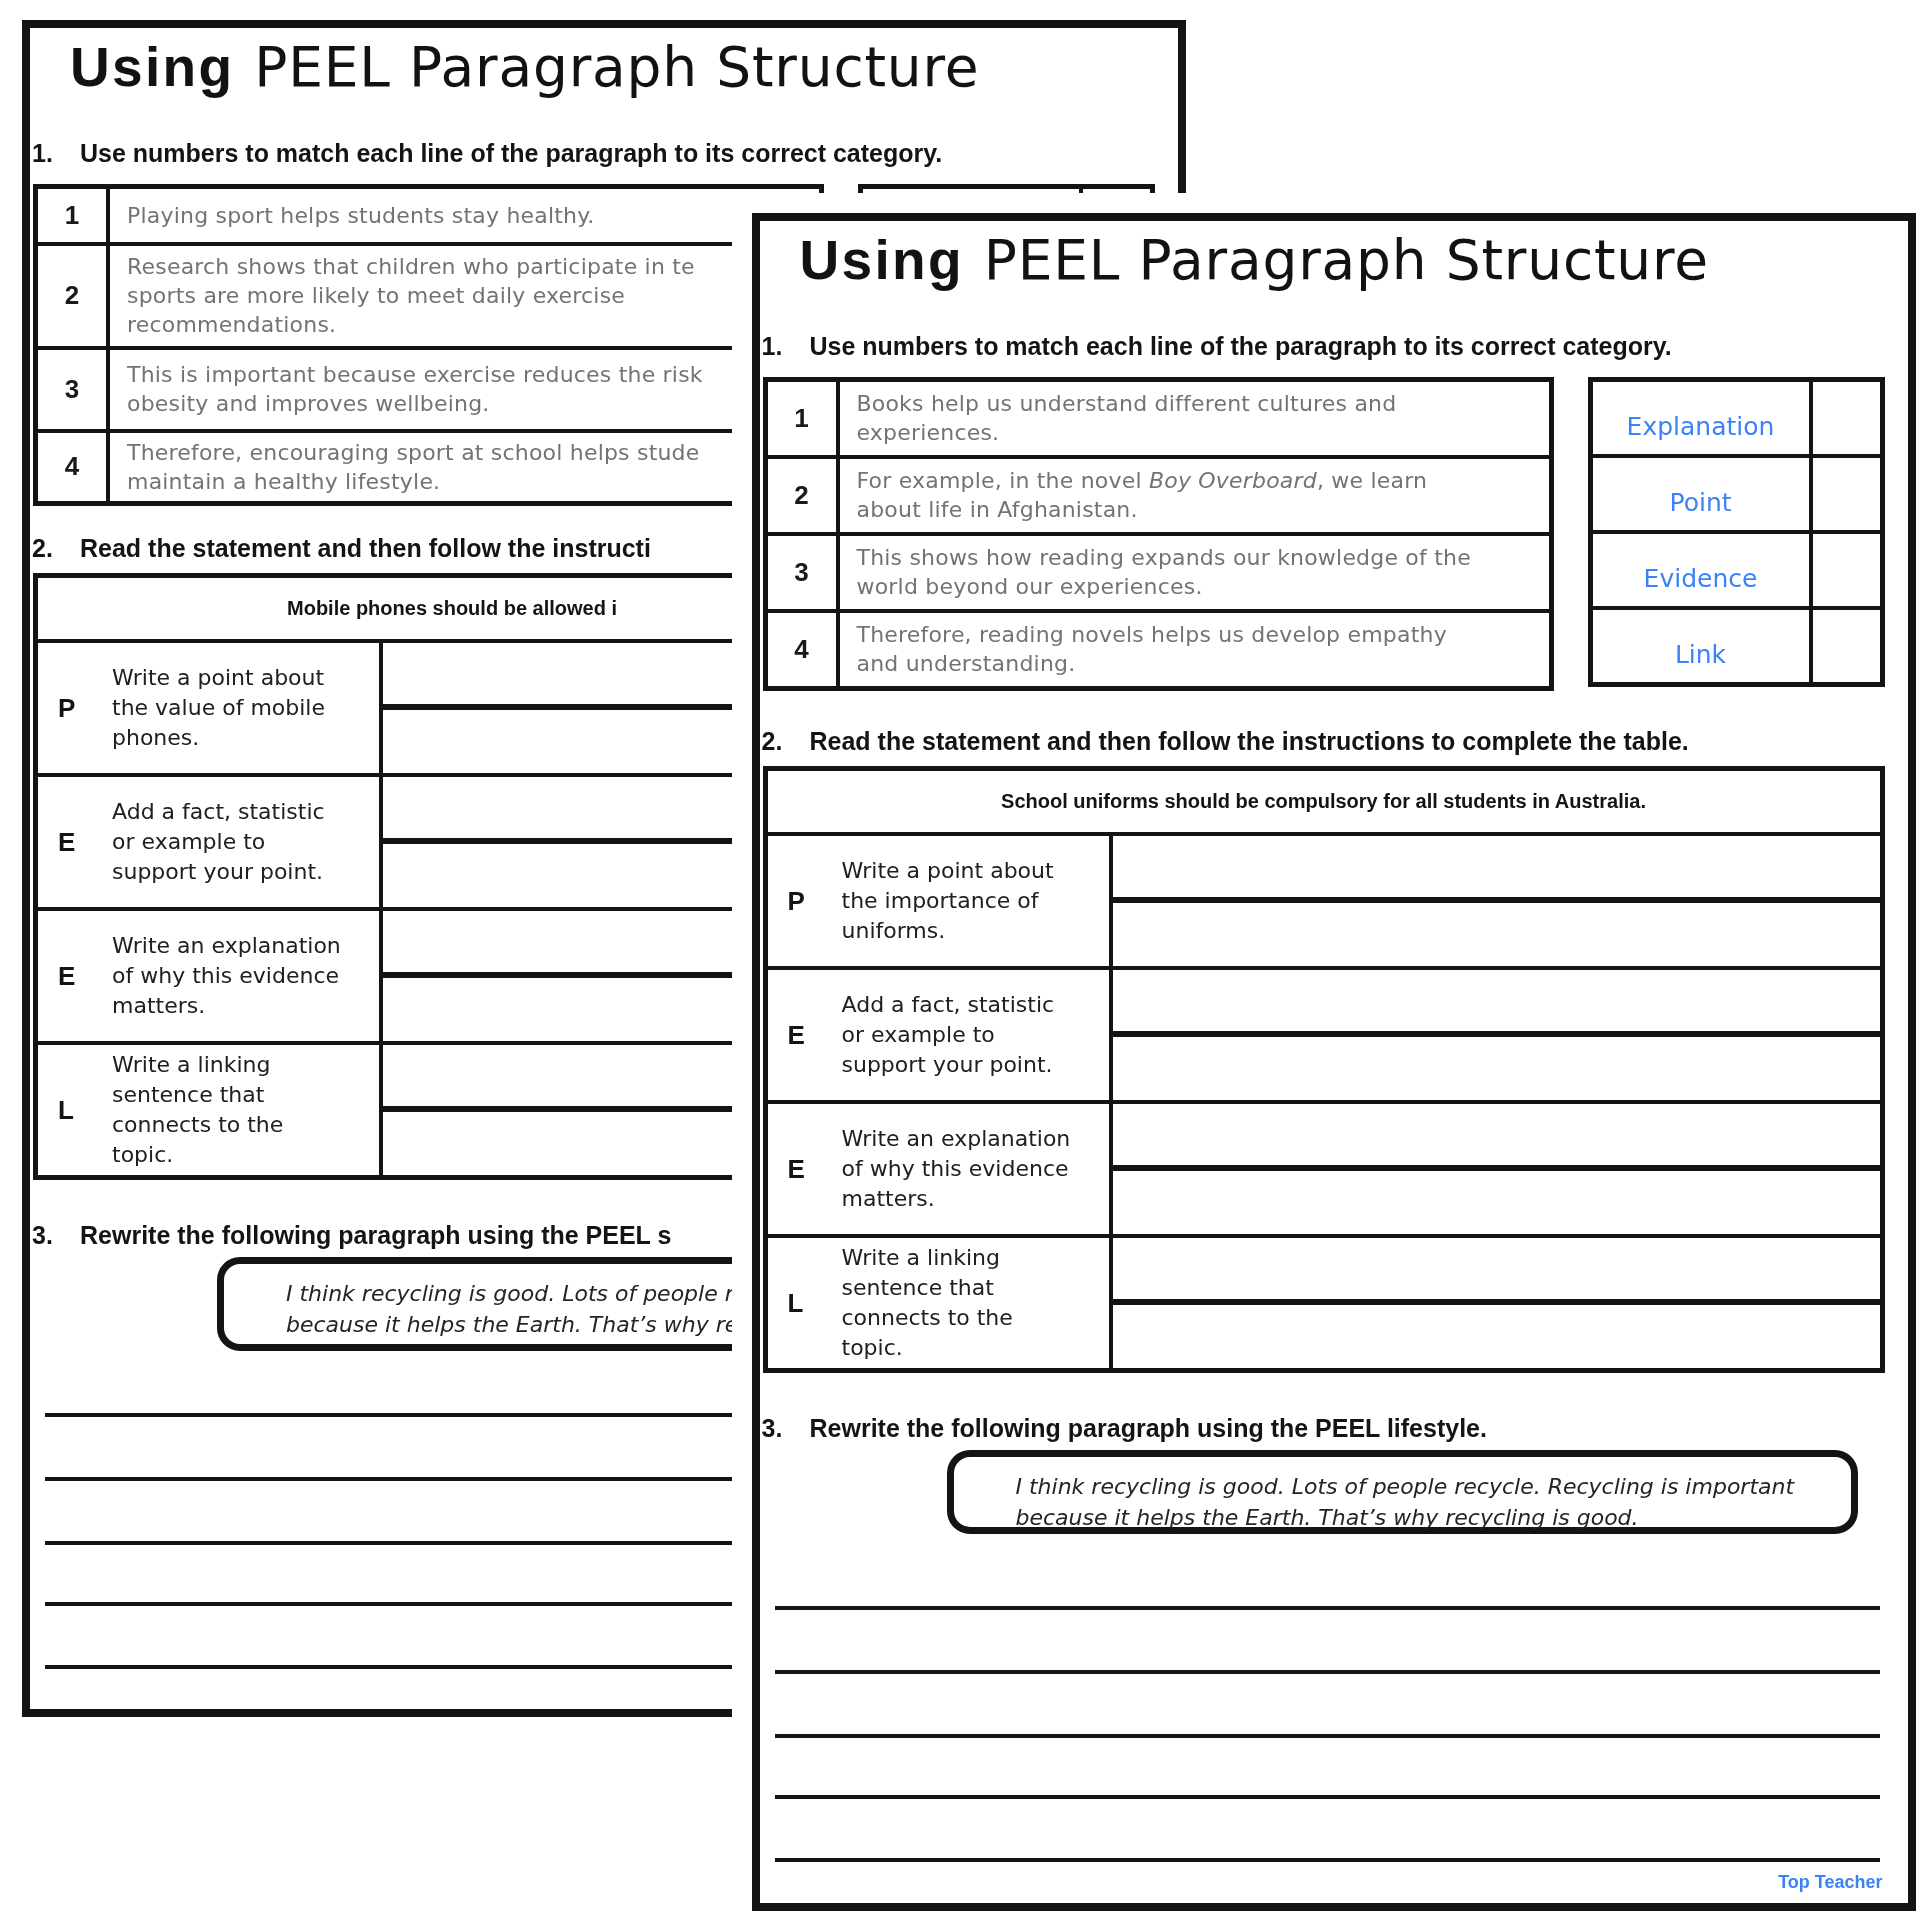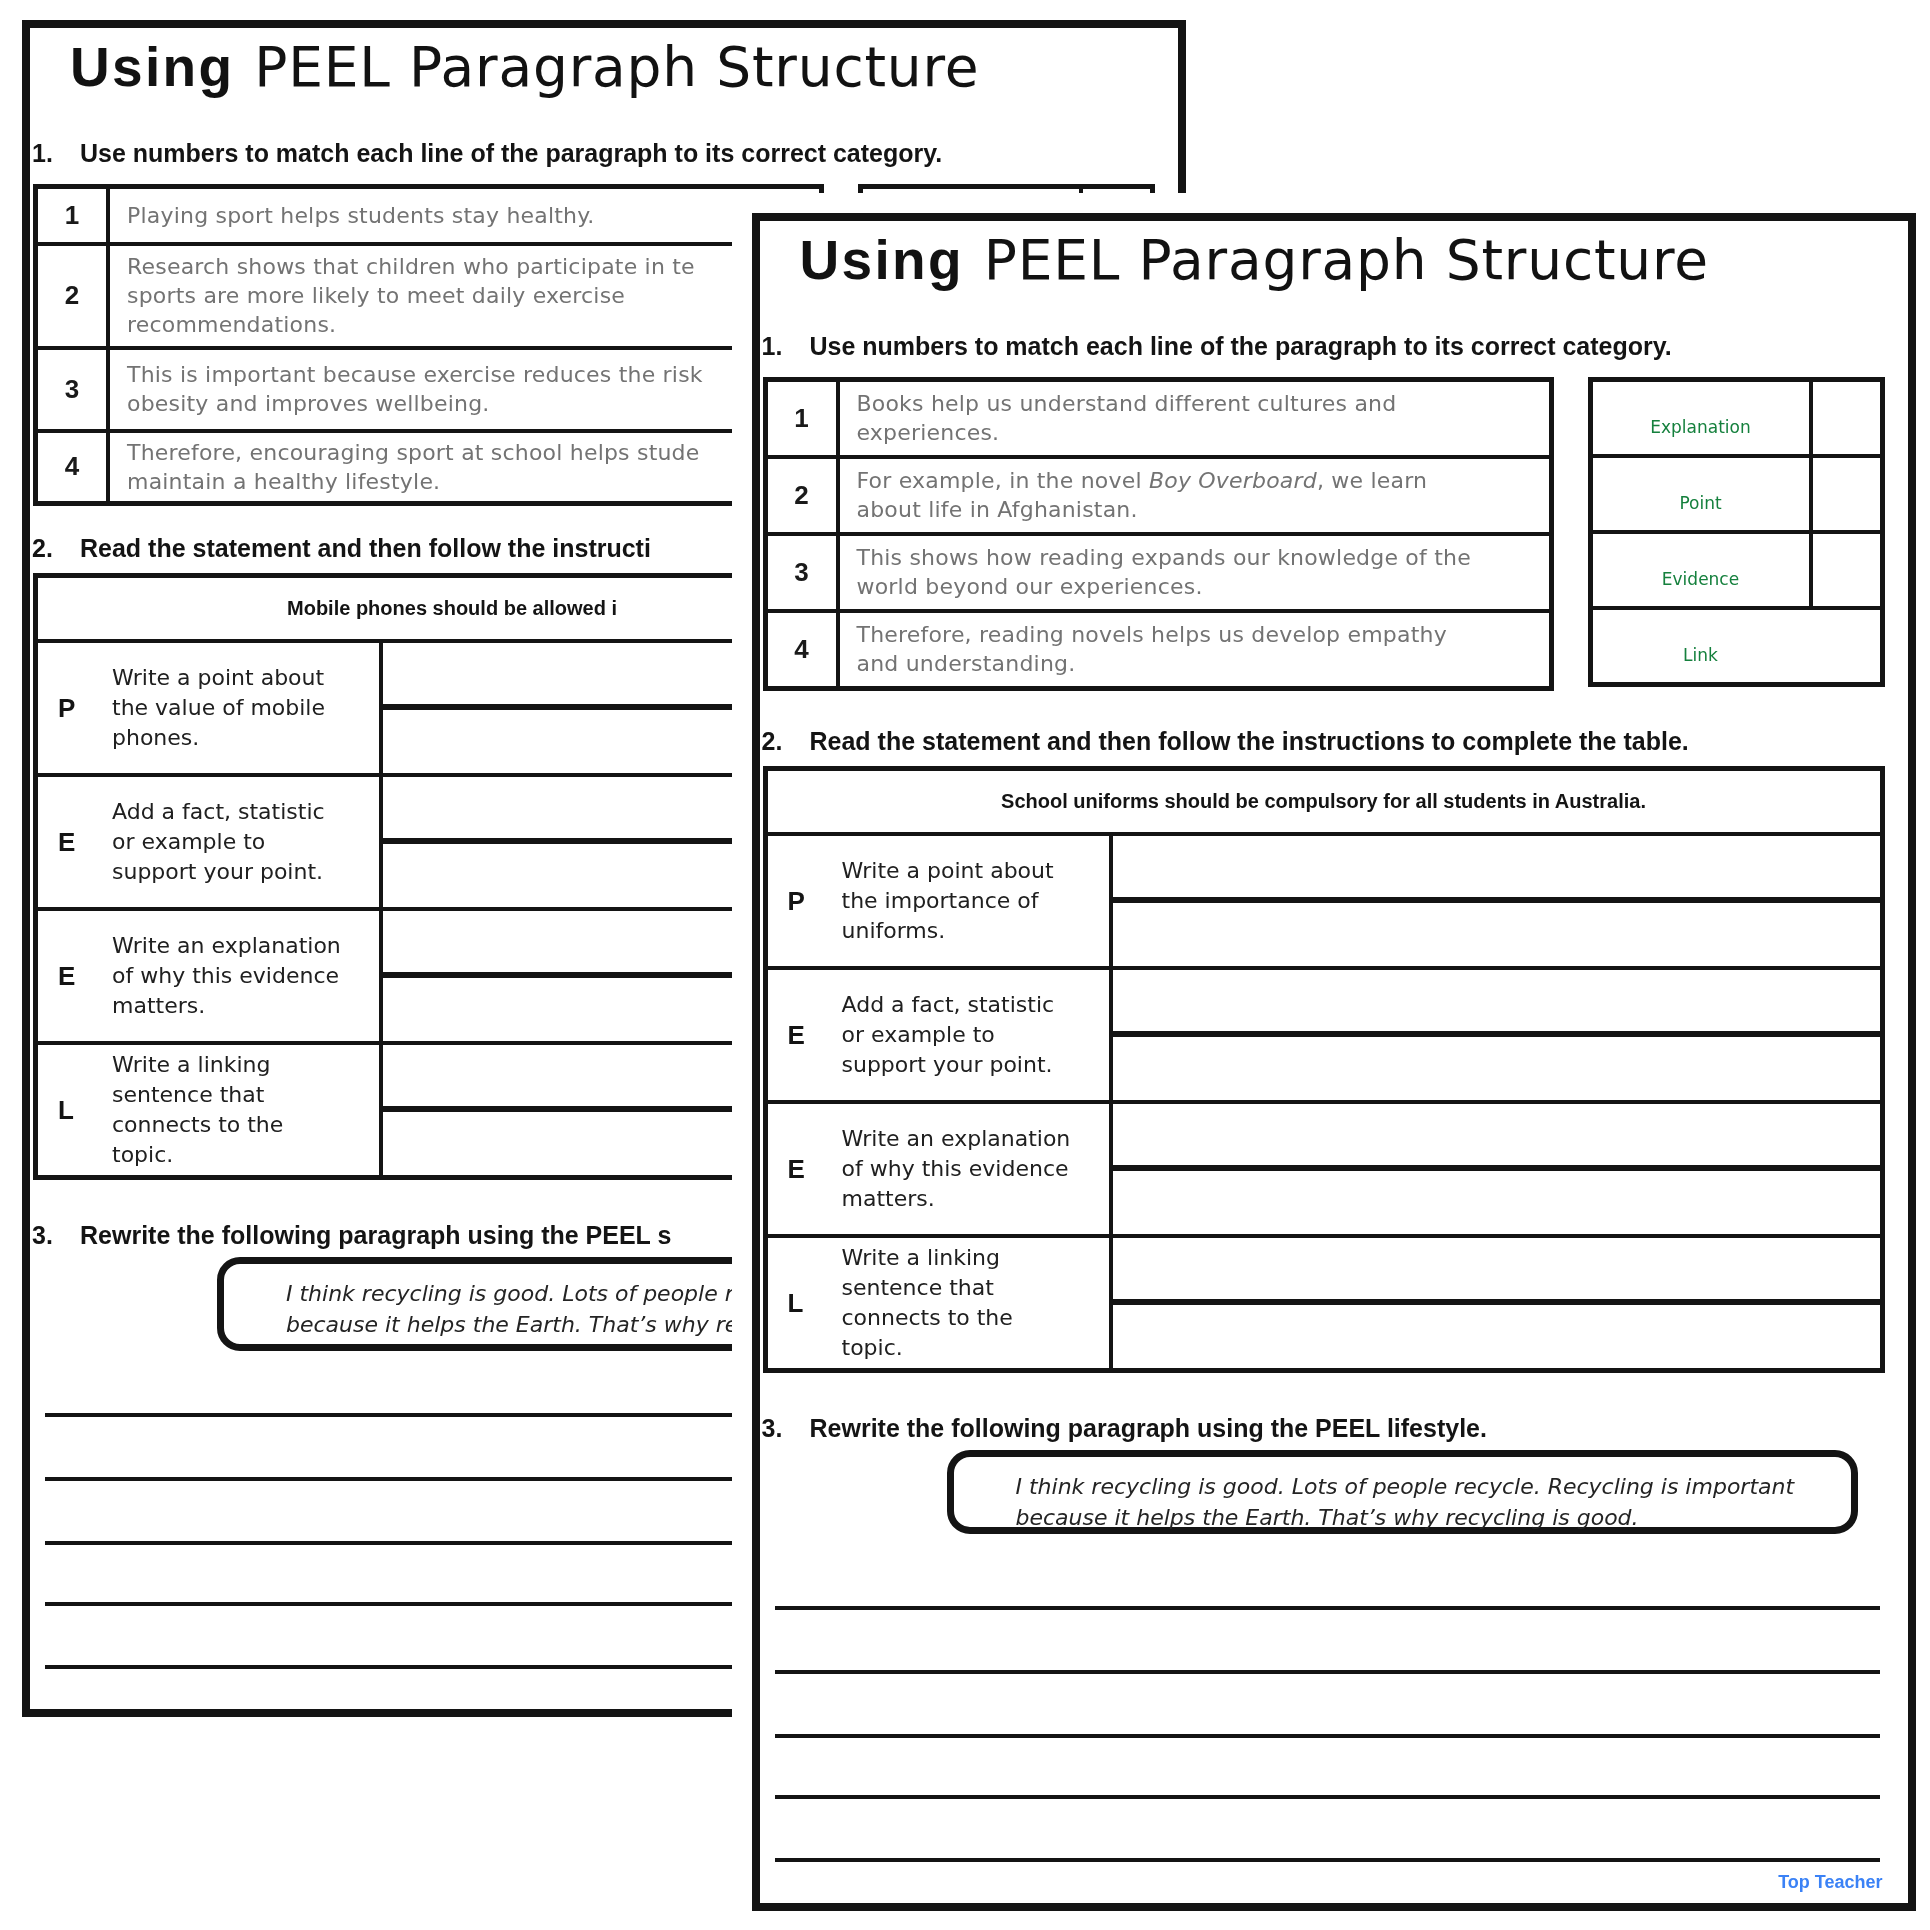--- a/index.html
+++ b/index.html
@@ -33,7 +33,7 @@
   .cat{position:absolute;left:836px;top:164px;width:297px;border:5.4px solid #141414;box-sizing:border-box;}
   .cat-row{display:flex;height:72px;border-bottom:4.7px solid #141414;}
   .cat-row:last-child{border-bottom:none;align-items:center;}
-  .cat-label{flex:1;display:flex;align-items:center;justify-content:center;font-size:17px;color:#15803d;margin-top:18px;}
+  .cat-label{flex:1;display:flex;align-items:center;justify-content:center;font-size:25px;color:#3b82f6;margin-top:18px;}
   .cat-ans{width:67px;flex:0 0 67px;border-left:4.7px solid #141414;}
 
   

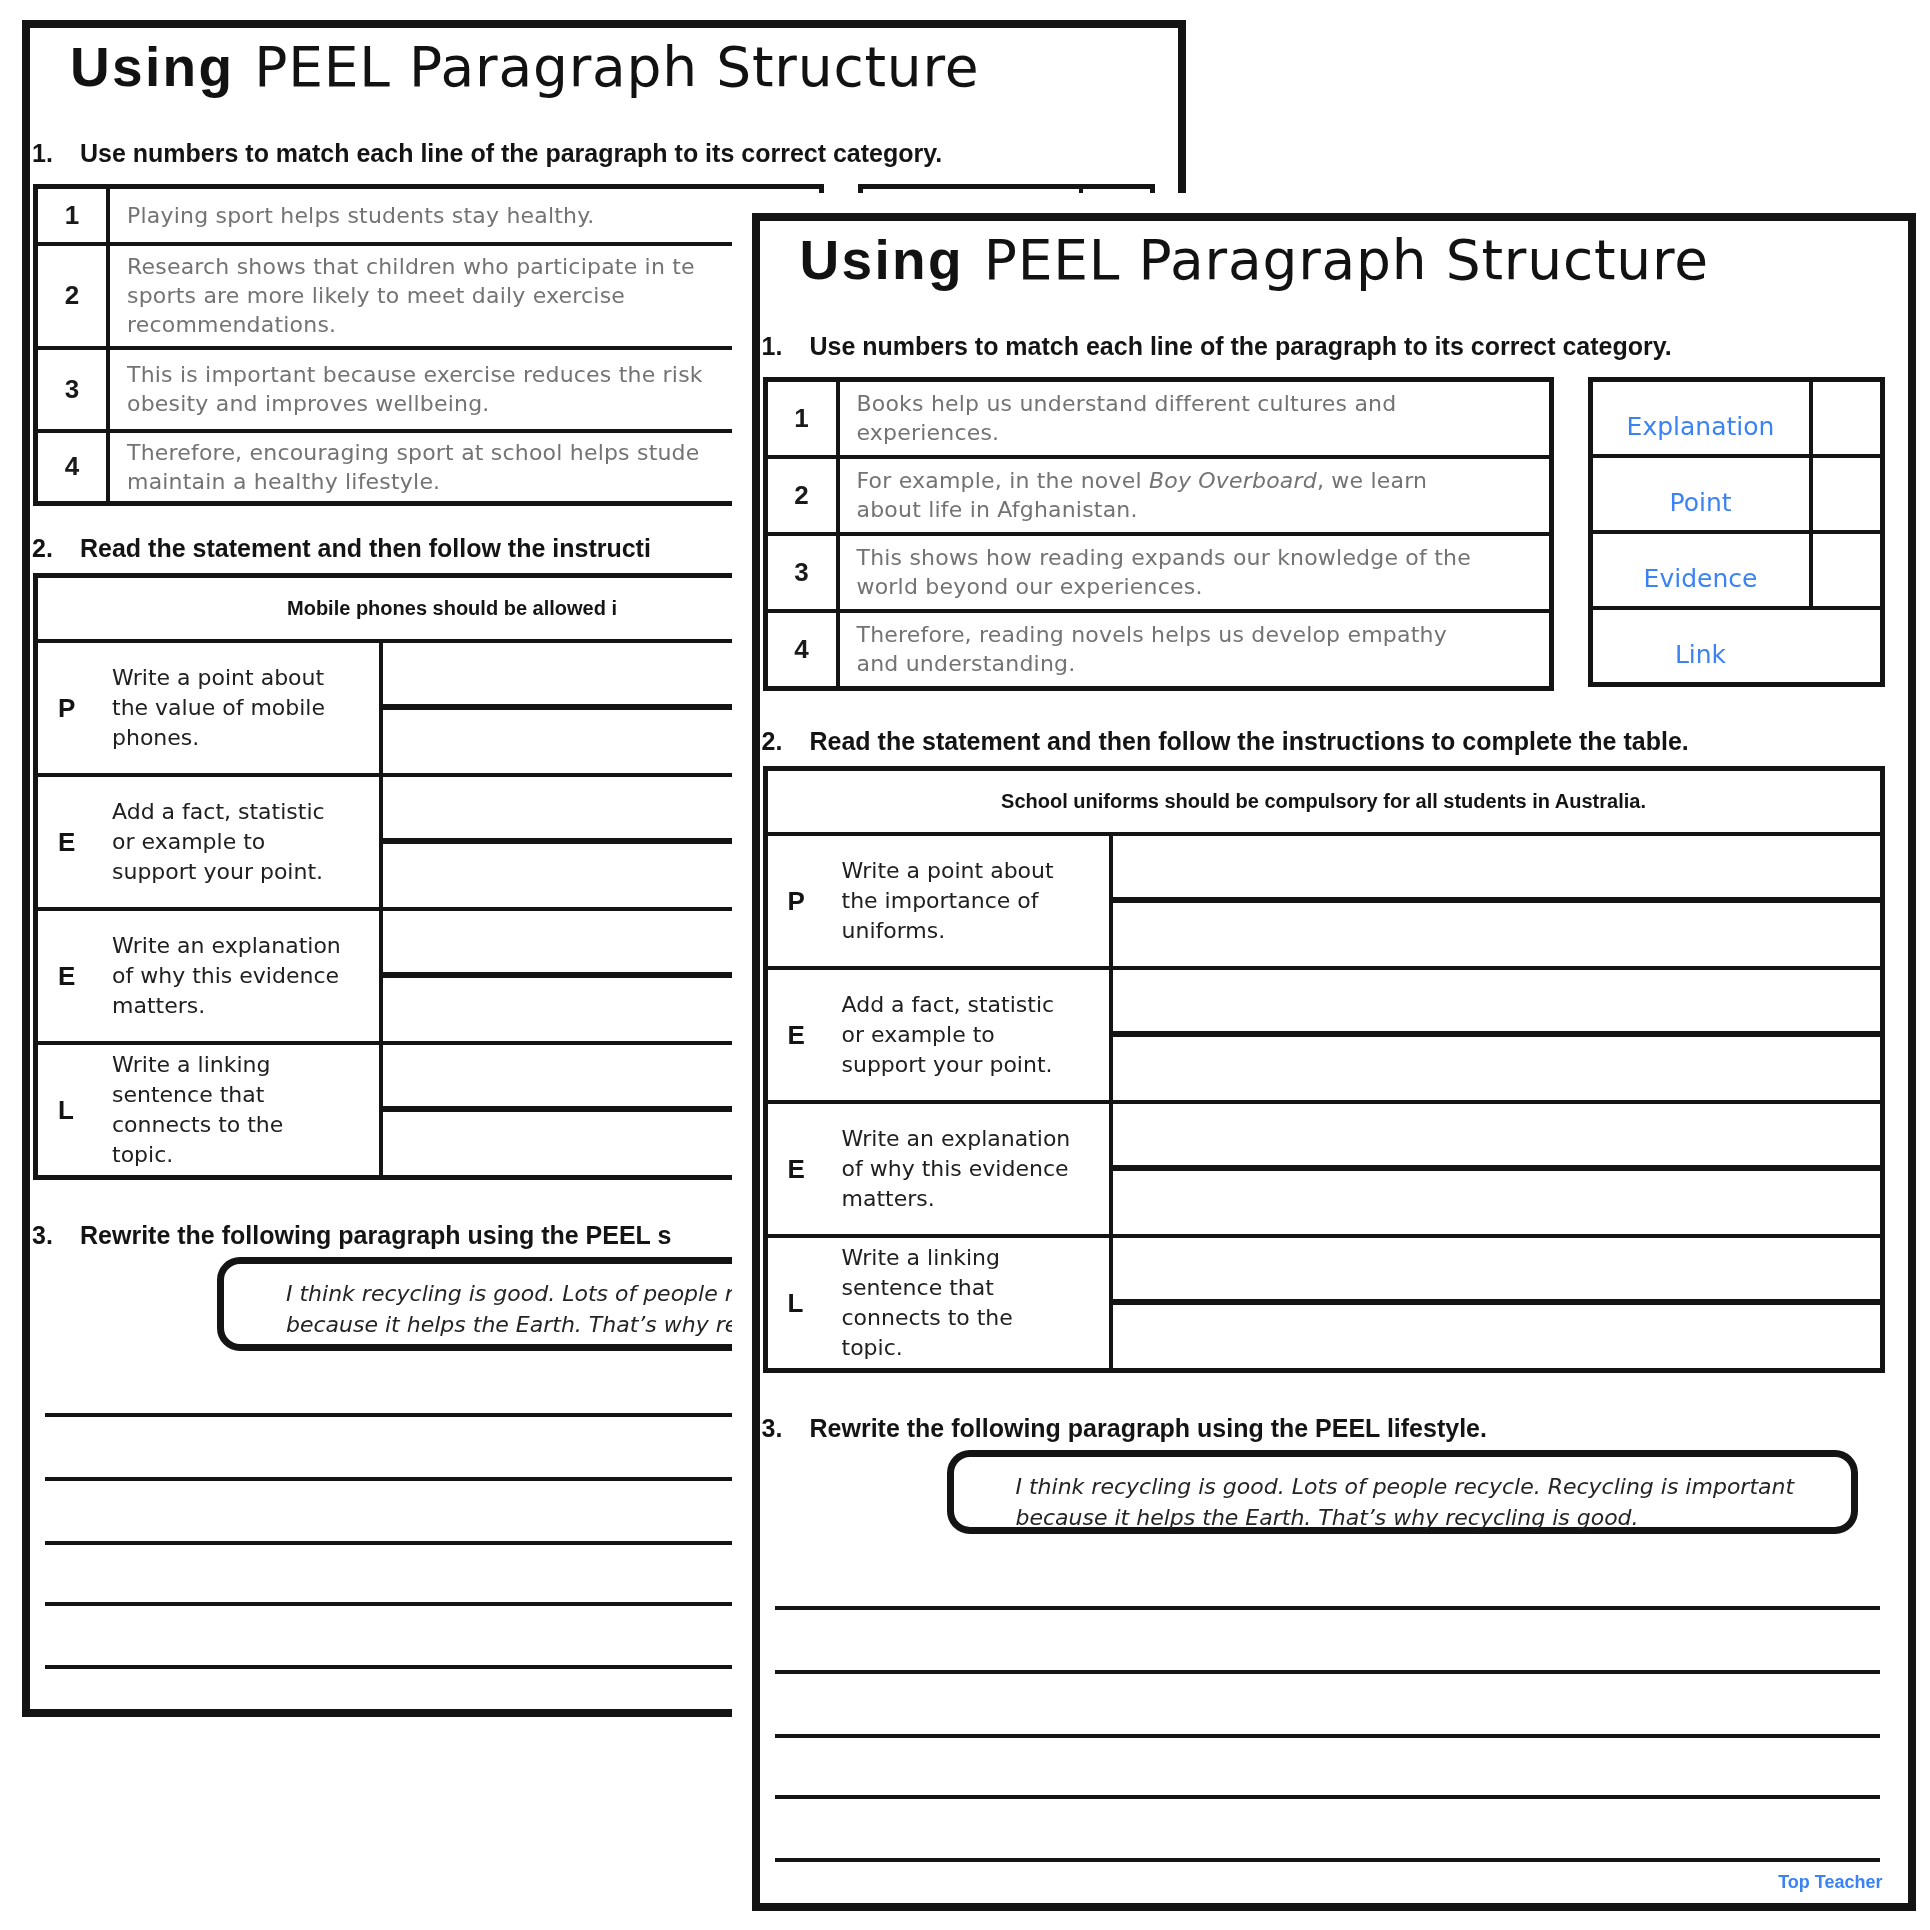--- a/index.html
+++ b/index.html
@@ -32,7 +32,7 @@
   
   .cat{position:absolute;left:836px;top:164px;width:297px;border:5.4px solid #141414;box-sizing:border-box;}
   .cat-row{display:flex;height:72px;border-bottom:4.7px solid #141414;}
-  .cat-row:last-child{border-bottom:none;align-items:center;}
+  .cat-row:last-child{border-bottom:none;}
   .cat-label{flex:1;display:flex;align-items:center;justify-content:center;font-size:25px;color:#3b82f6;margin-top:18px;}
   .cat-ans{width:67px;flex:0 0 67px;border-left:4.7px solid #141414;}
 

